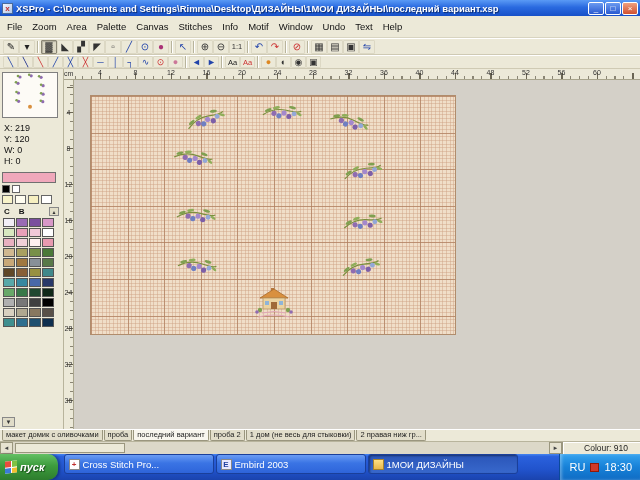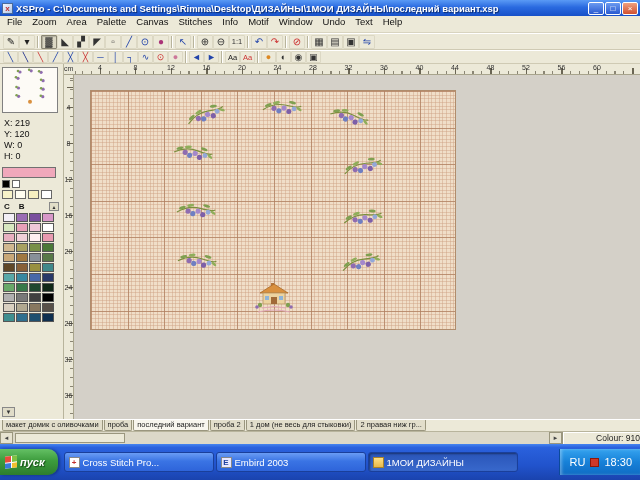--- a/index.html
+++ b/index.html
@@ -12,7 +12,7 @@
 .win-btn{width:16px;height:13px;margin-left:1px;border:1px solid #fff;border-radius:2px;font-size:8px;line-height:11px;text-align:center;color:#fff;background:linear-gradient(180deg,#6a9af0,#2a5ad0)}
 .win-btn.close{background:linear-gradient(180deg,#f0a080,#d05030)}
 
-.menubar{height:17px;flex:0 0 auto;display:flex;font-size:9.5px;padding-left:2px;border-bottom:1px solid #d8d4c0;background:#ECE9D8}
+.menubar{height:22px;flex:0 0 auto;display:flex;align-items:center;font-size:9.5px;padding-left:2px;border-bottom:1px solid #d8d4c0;background:#ECE9D8}
 .menu-item{padding:0 5px;color:#111}
 .toolbar{display:flex;align-items:center;padding-left:3px;border-bottom:1px solid #cfcab4;border-top:1px solid #fff;background:#ECE9D8;flex:0 0 auto}
 .toolbar.row1{height:17px}

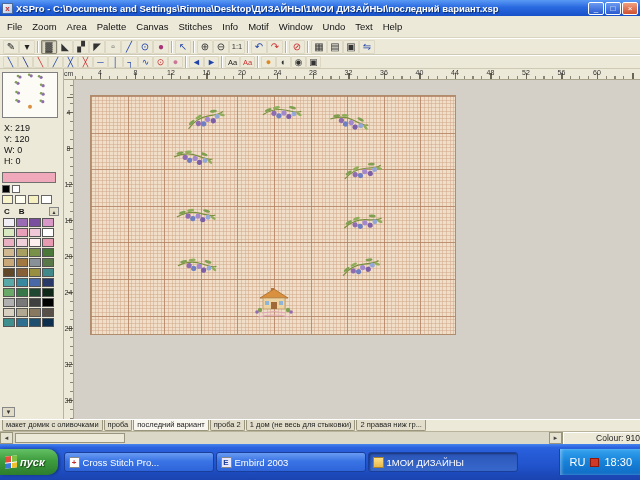--- a/index.html
+++ b/index.html
@@ -66,7 +66,7 @@
 .scroll-btn{width:13px;border:1px solid #9a967e;background:#e6e2d0;font-size:6px;display:flex;align-items:center;justify-content:center;color:#444}
 .scroll-track{flex:1;position:relative;background:#dcd8c8}
 .scroll-thumb{position:absolute;left:2px;top:1px;bottom:1px;width:110px;background:#ece9d8;border:1px solid #9a967e}
-.status-colour{width:78px;border-left:1px solid #9a967e;background:#ece9d8;font-size:8.5px;display:flex;align-items:center;justify-content:flex-end;padding-right:0;color:#222;box-shadow:inset 1px 1px 0 #fff}
+.status-colour{width:78px;border-left:1px solid #9a967e;background:#ece9d8;font-size:8.5px;display:flex;align-items:center;justify-content:flex-end;padding-right:12px;color:#222;box-shadow:inset 1px 1px 0 #fff}
 
 .taskbar{height:36px;flex:0 0 auto;background:linear-gradient(180deg,#4584f0 0%,#2a61dd 10%,#2153cc 60%,#1a43ae 100%);display:flex;align-items:center}
 .startbtn{height:26px;display:flex;align-items:center;gap:3px;padding:0 13px 0 5px;background:linear-gradient(180deg,#64c064 0%,#3d9c3d 45%,#2d7d2d 100%);border-radius:0 10px 10px 0;box-shadow:2px 0 3px rgba(0,0,0,.35);color:#fff;font-style:italic;font-weight:bold;font-size:11px;text-shadow:1px 1px 1px #1a4a1a}

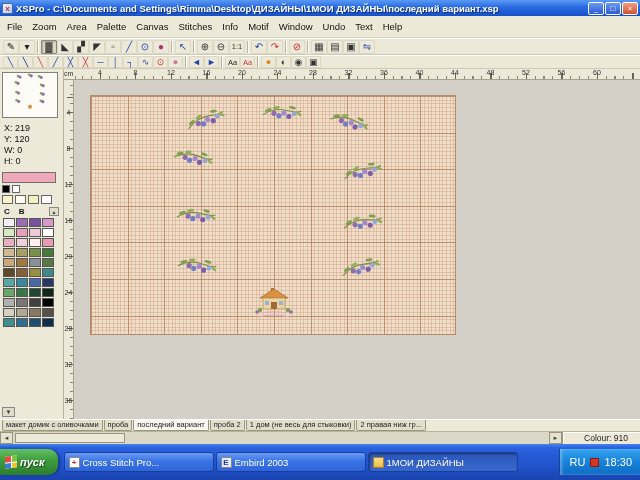--- a/index.html
+++ b/index.html
@@ -68,7 +68,7 @@
 .scroll-thumb{position:absolute;left:2px;top:1px;bottom:1px;width:110px;background:#ece9d8;border:1px solid #9a967e}
 .status-colour{width:78px;border-left:1px solid #9a967e;background:#ece9d8;font-size:8.5px;display:flex;align-items:center;justify-content:flex-end;padding-right:12px;color:#222;box-shadow:inset 1px 1px 0 #fff}
 
-.taskbar{height:36px;flex:0 0 auto;background:linear-gradient(180deg,#4584f0 0%,#2a61dd 10%,#2153cc 60%,#1a43ae 100%);display:flex;align-items:center}
+.taskbar{height:26px;flex:0 0 auto;background:linear-gradient(180deg,#4584f0 0%,#2a61dd 10%,#2153cc 60%,#1a43ae 100%);display:flex;align-items:flex-start}
 .startbtn{height:26px;display:flex;align-items:center;gap:3px;padding:0 13px 0 5px;background:linear-gradient(180deg,#64c064 0%,#3d9c3d 45%,#2d7d2d 100%);border-radius:0 10px 10px 0;box-shadow:2px 0 3px rgba(0,0,0,.35);color:#fff;font-style:italic;font-weight:bold;font-size:11px;text-shadow:1px 1px 1px #1a4a1a}
 .flag{width:12px;height:12px;display:grid;grid-template-columns:1fr 1fr;grid-template-rows:1fr 1fr;gap:1px;background:#fff;transform:skewY(-6deg)}
 .flag i:nth-child(1){background:#e84c3c}.flag i:nth-child(2){background:#7fc242}.flag i:nth-child(3){background:#3a7bd8}.flag i:nth-child(4){background:#f0c030}

